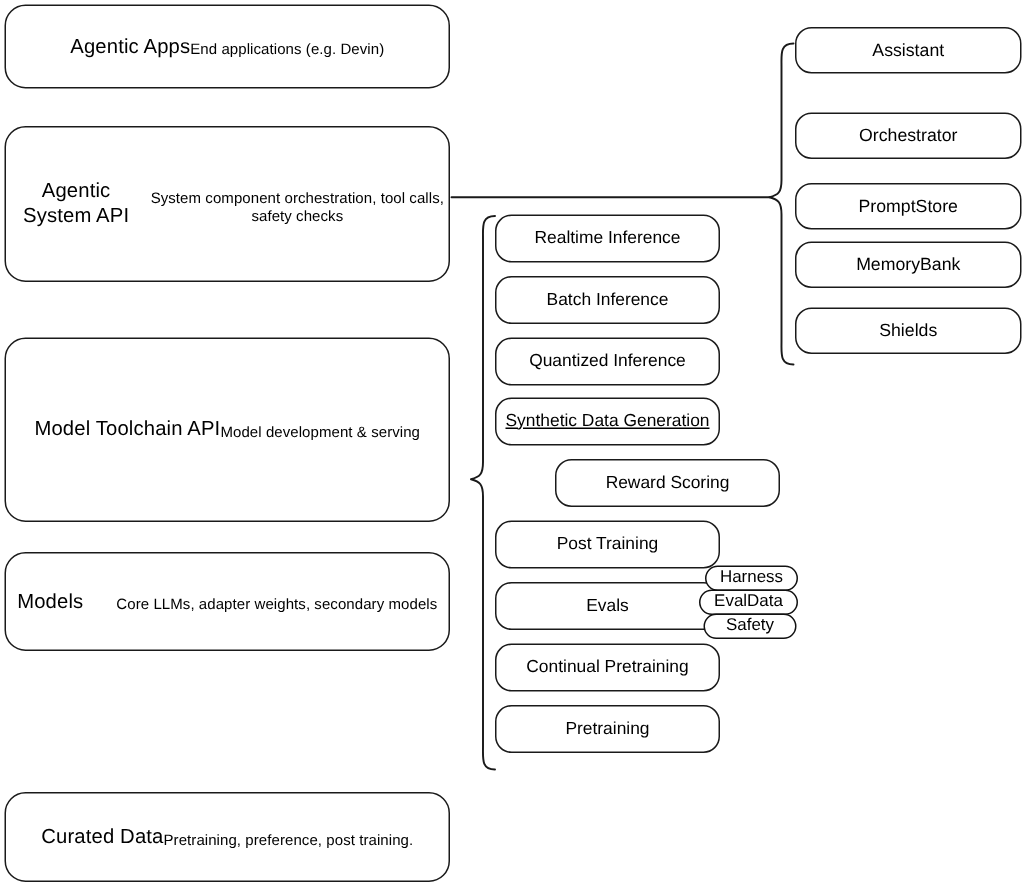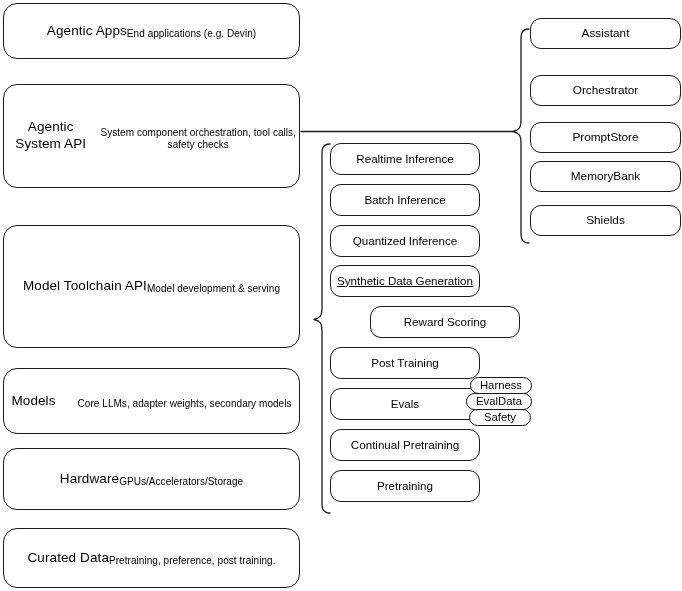--- a/index.html
+++ b/index.html
@@ -155,10 +155,6 @@
     <div class="subtitle">Core LLMs, adapter weights, secondary models</div>
   </div>
 
-  <div class="box layer" style="top:448px; height:62px;">
-    <div class="title">Hardware</div>
-    <div class="subtitle">GPUs/Accelerators/Storage</div>
-  </div>
 
   <div class="box layer" style="top:528px; height:60px;">
     <div class="title">Curated Data</div>

